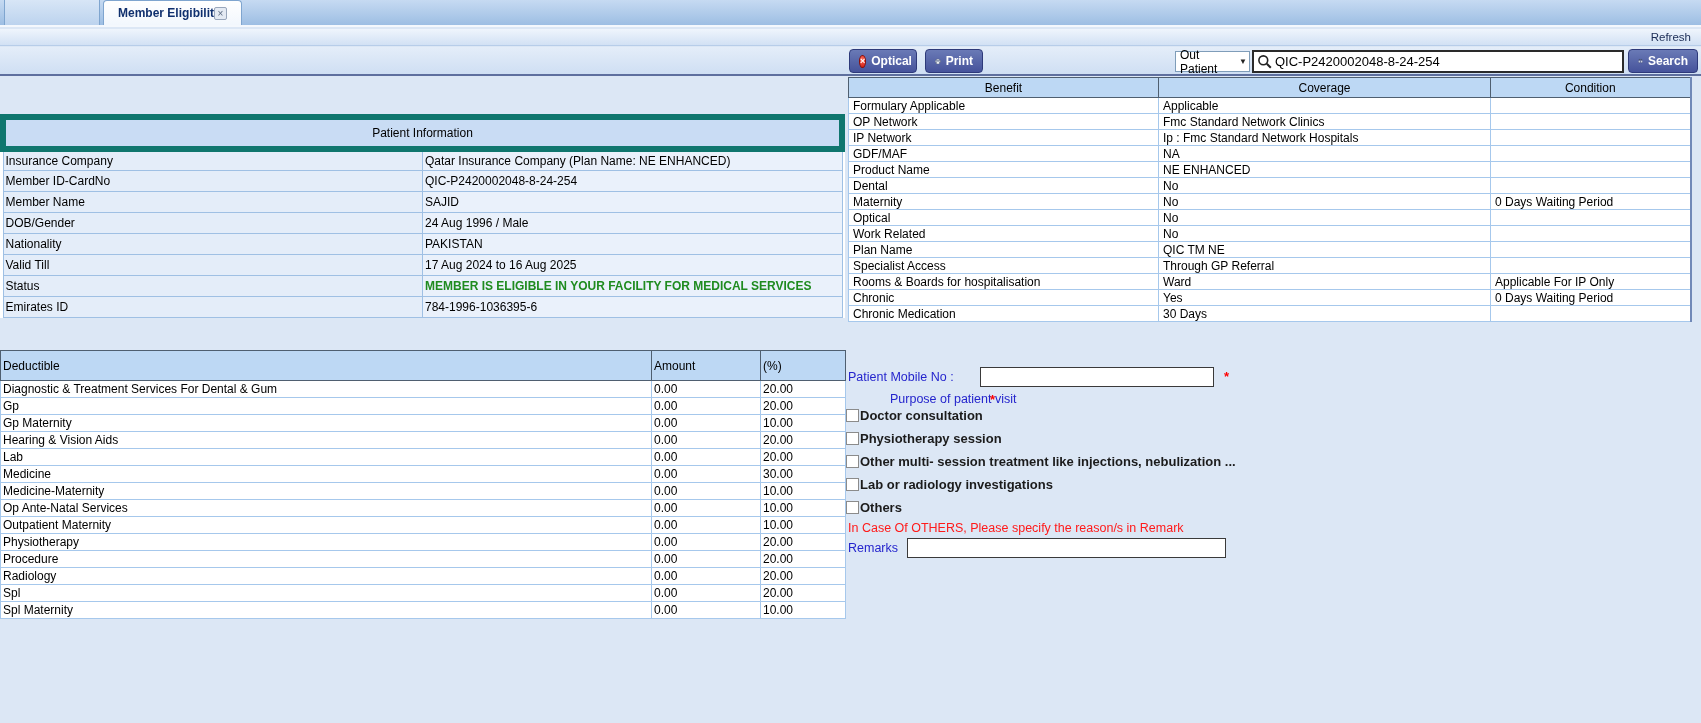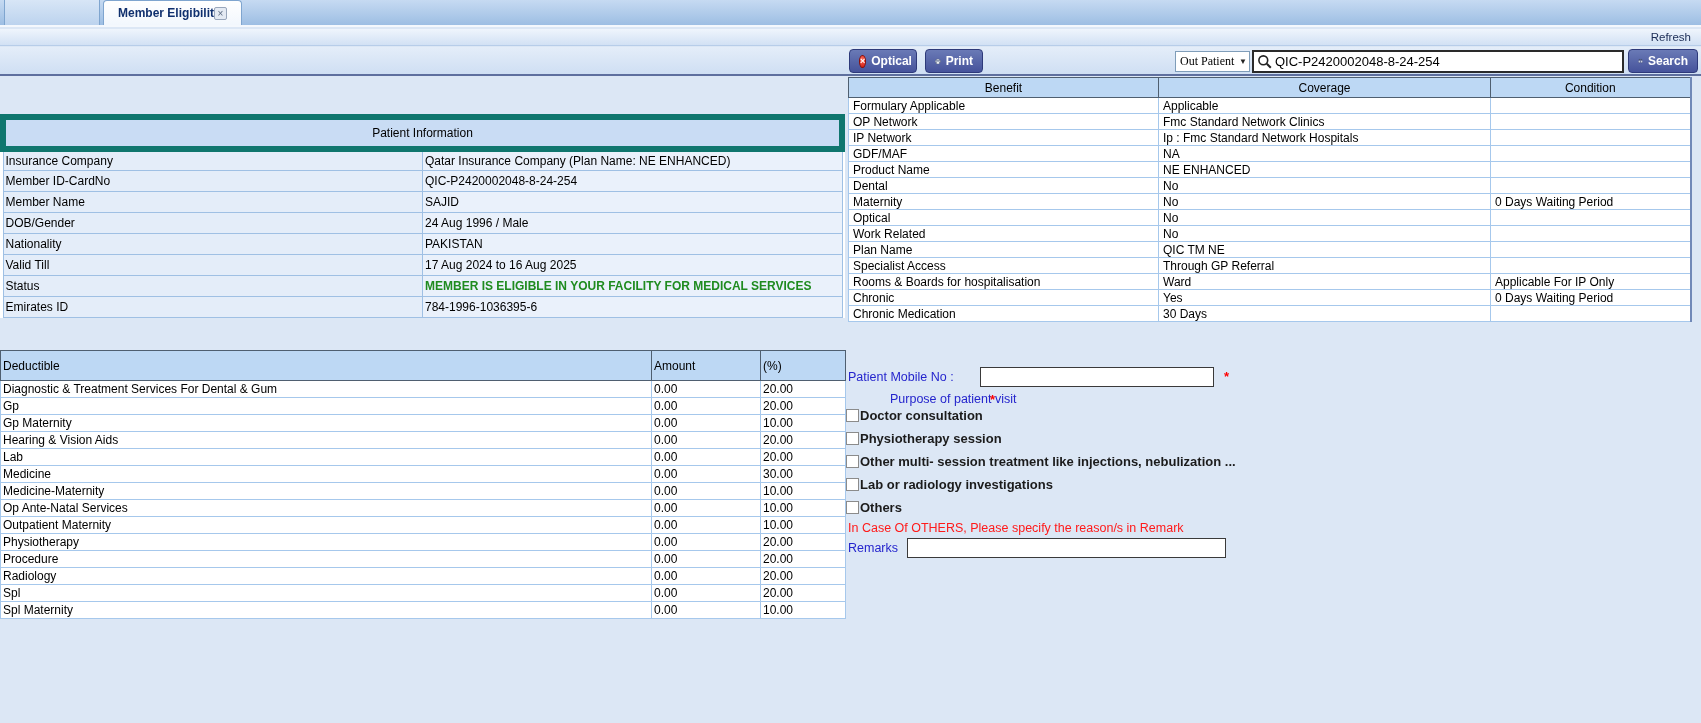--- a/index.html
+++ b/index.html
@@ -72,7 +72,7 @@
     position:absolute; left:1175px; top:4px; width:75px; height:21px;
     background:#fff; border:1px solid #7f9db9;
     display:flex; align-items:center; justify-content:space-between;
-    padding:0 2px 0 4px; cursor:pointer; font-size:12px;font-family:Liberation Serif, serif;
+    padding:0 2px 0 4px; cursor:pointer; font-size:12px;
   }
   .select .chev { font-size:8px; color:#222; }
   .searchbox {

